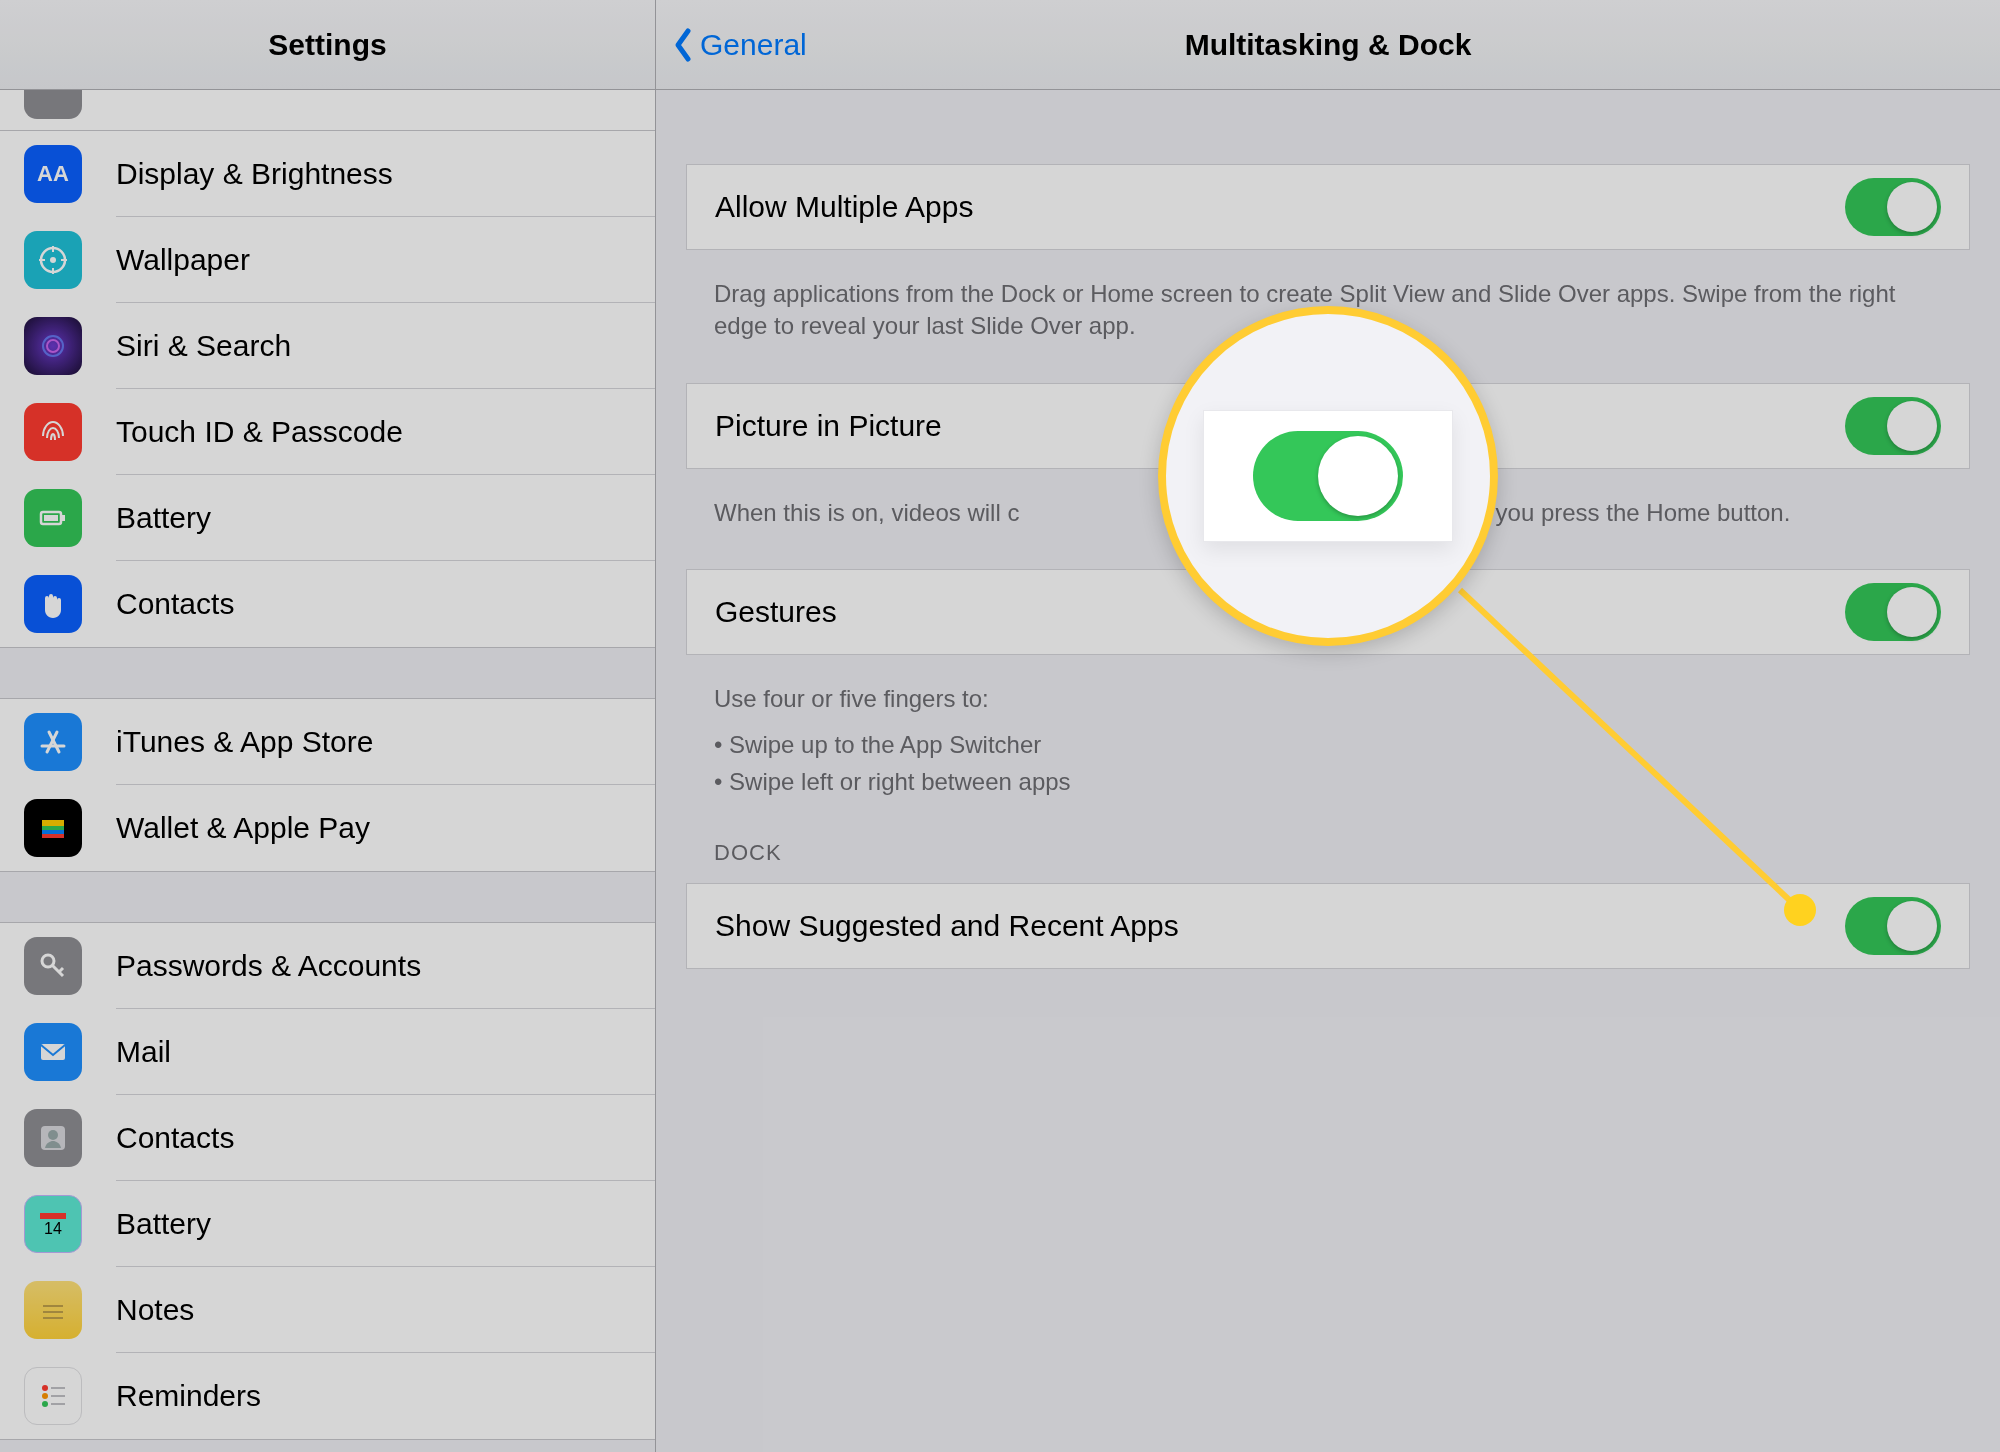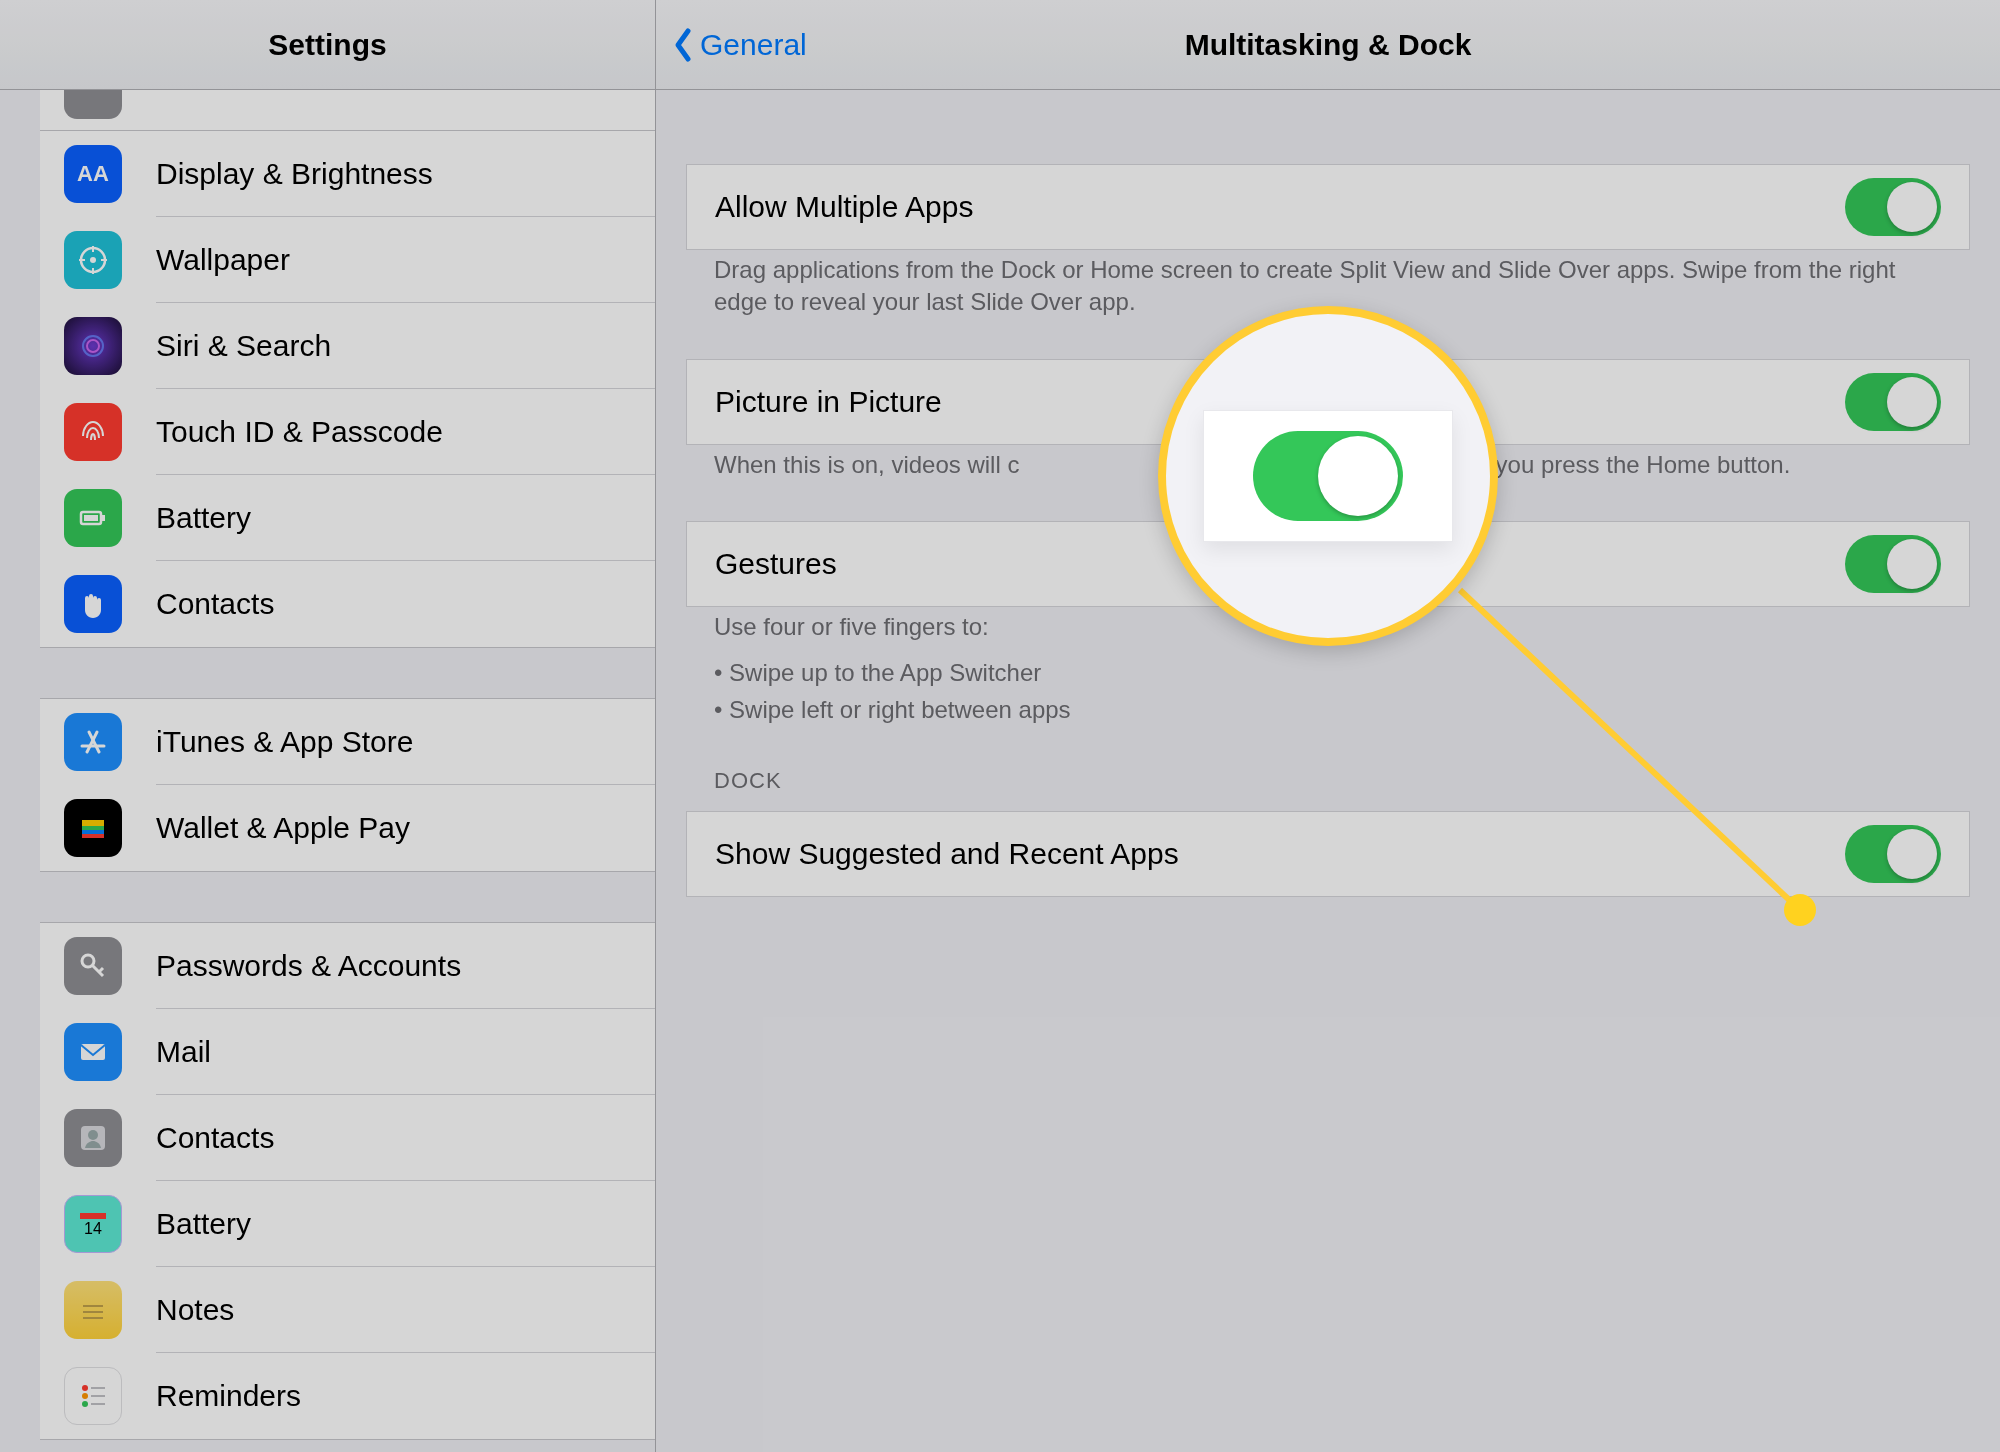--- a/index.html
+++ b/index.html
@@ -50,7 +50,7 @@
   .back-btn svg path { stroke: #007aff; stroke-width: 5; fill: none; stroke-linecap: round; stroke-linejoin: round; }
 
   
-  .side-scroll { flex: 1; overflow: hidden; margin-left: 40px; }
+  .side-scroll { flex: 1; overflow: hidden; }
   .side-group { background: #fff; border-top: 1px solid #c8c7cc; border-bottom: 1px solid #c8c7cc; }
   .side-group + .gap { height: 50px; }
   

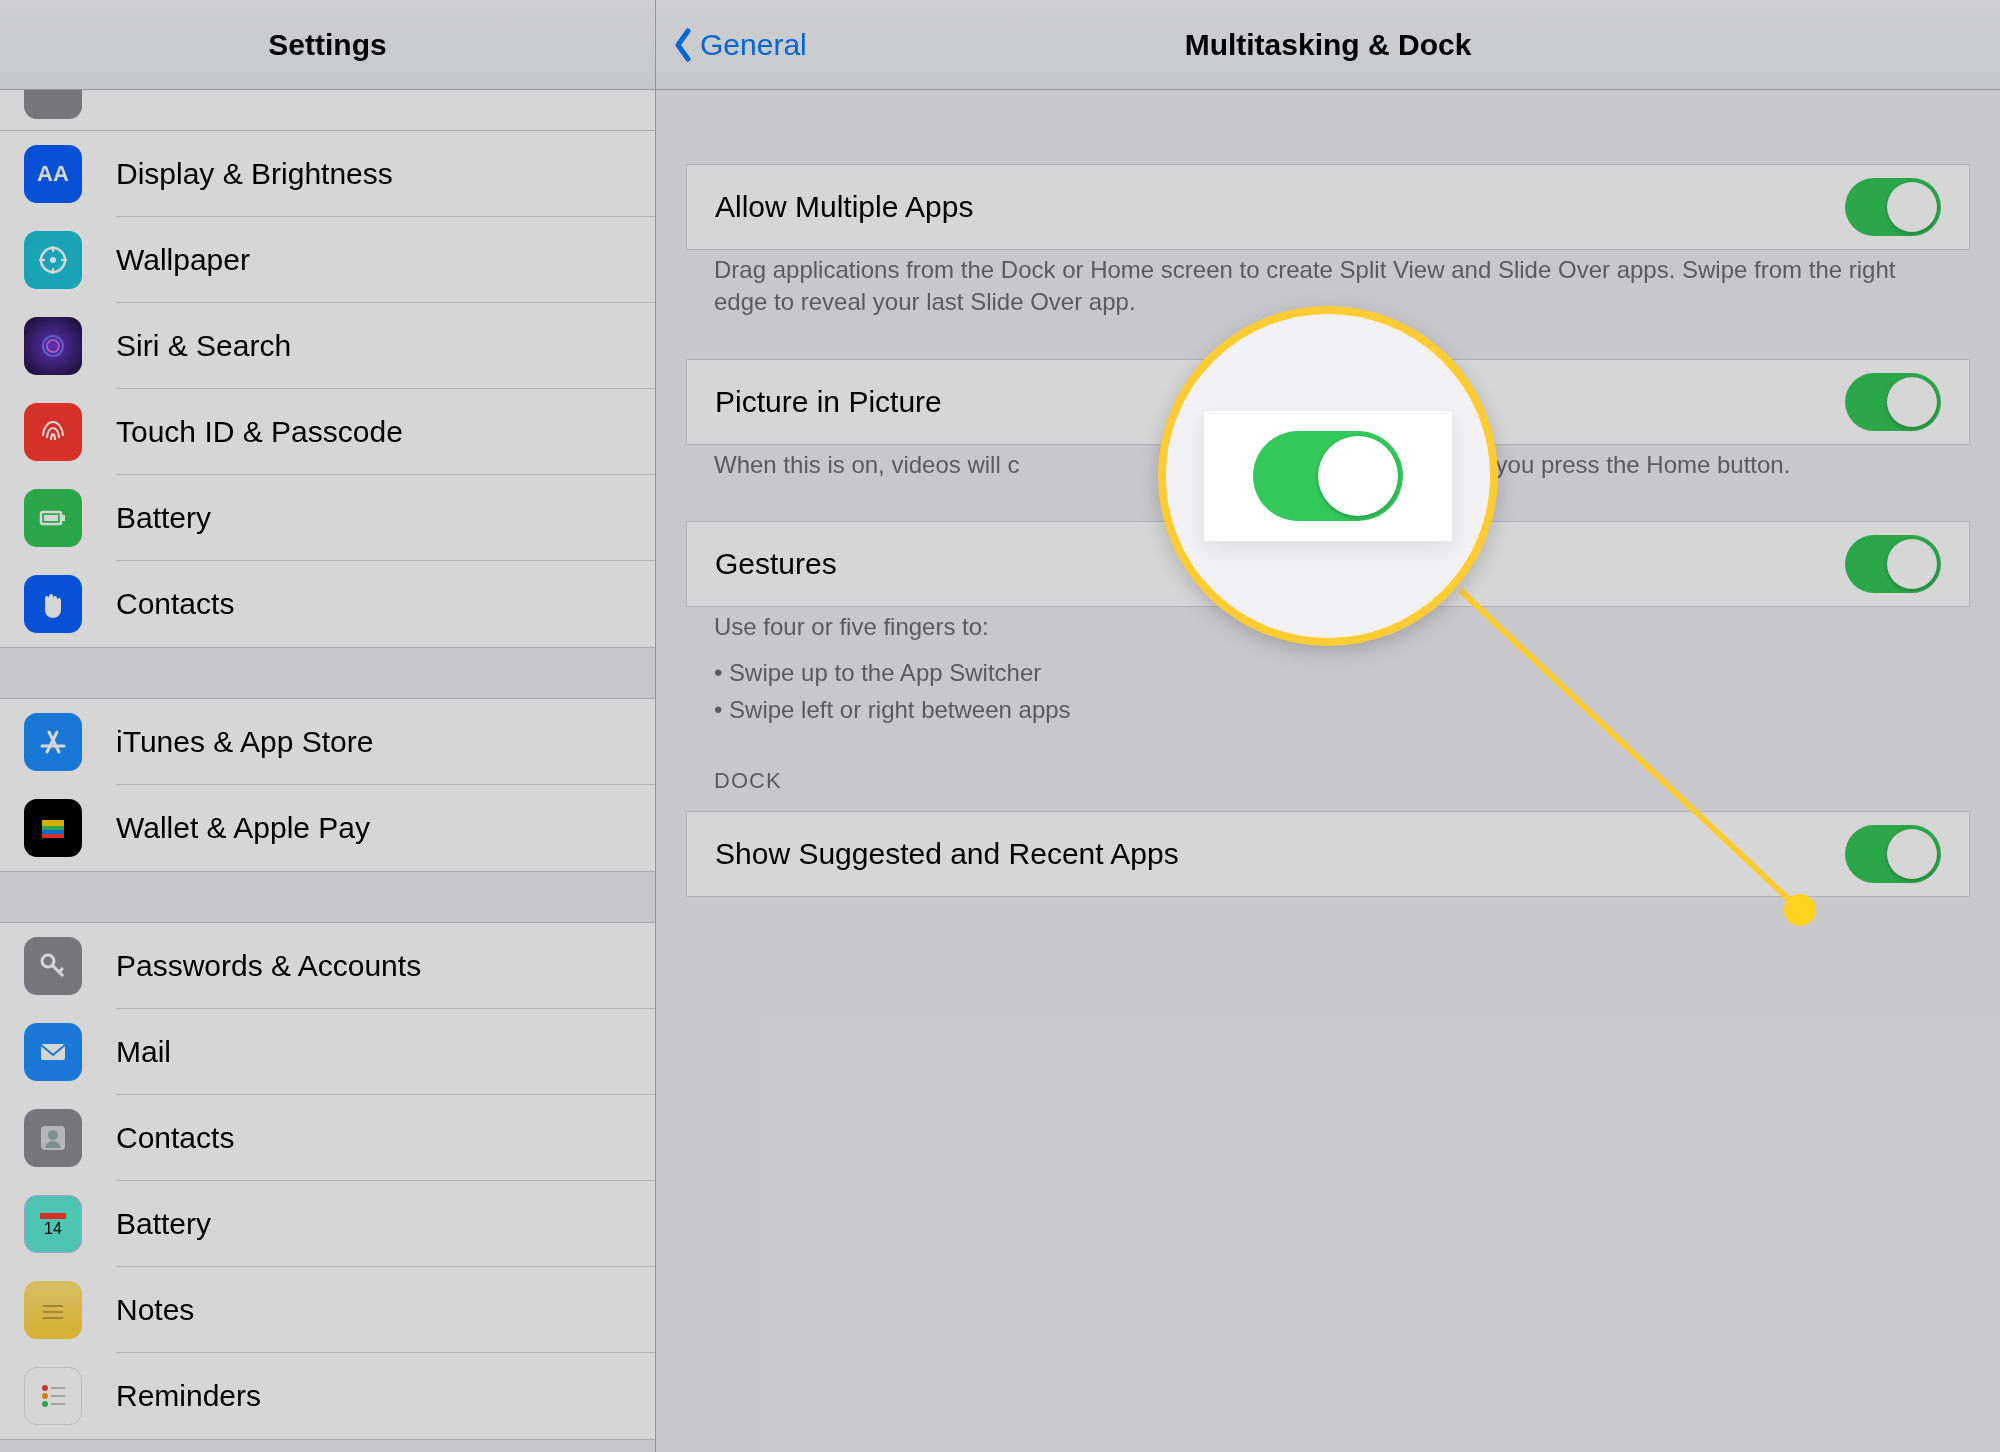--- a/index.html
+++ b/index.html
@@ -103,7 +103,7 @@
   }
   .cell-title { font-size:30px; }
   .caption {
-    padding: 4px 28px 0 28px;
+    padding: 28px 28px 0 28px;
     font-size: 24px; color:#6d6d72; line-height:1.35;
   }
   .section-label {

